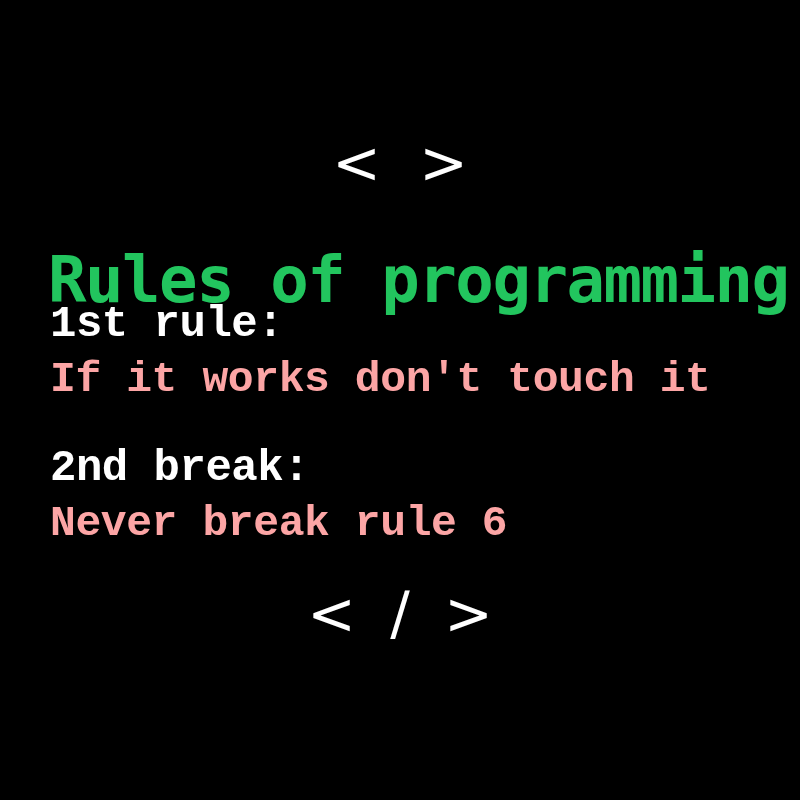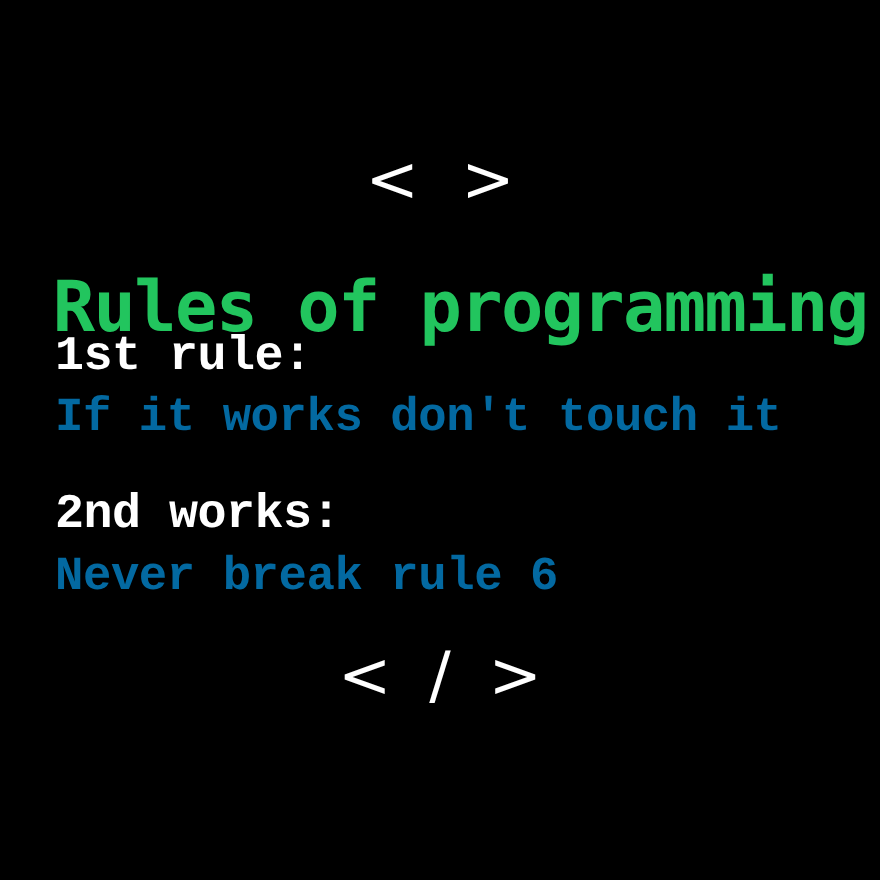--- a/index.html
+++ b/index.html
@@ -85,7 +85,7 @@
     white-space: nowrap;
   }
   .rule-text {
-    color: #0369a1;
+    color: #fca5a5;
     font-family: "Liberation Mono", "DejaVu Sans Mono", monospace;
     font-weight: 700;
     font-size: 43px;

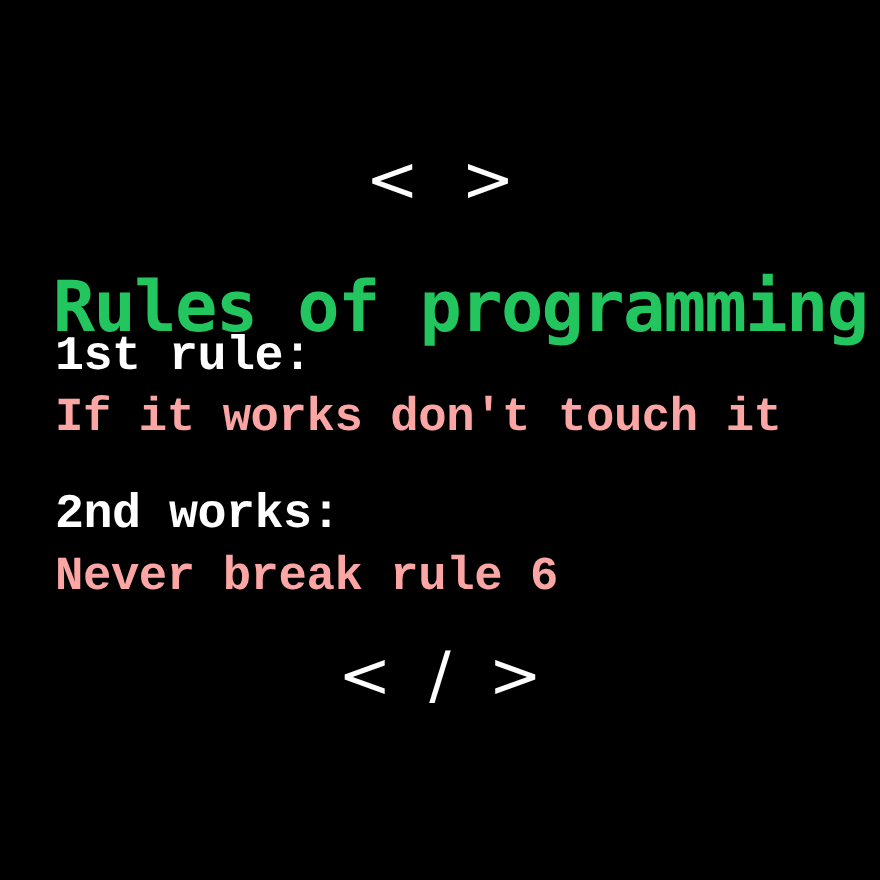--- a/index.html
+++ b/index.html
@@ -111,7 +111,7 @@
     </div>
 
     <div class="rule-block">
-      <div class="rule-label">2nd works:</div>
+      <div class="rule-label">2nd break:</div>
       <div class="rule-text">Never break rule 6</div>
     </div>
 

